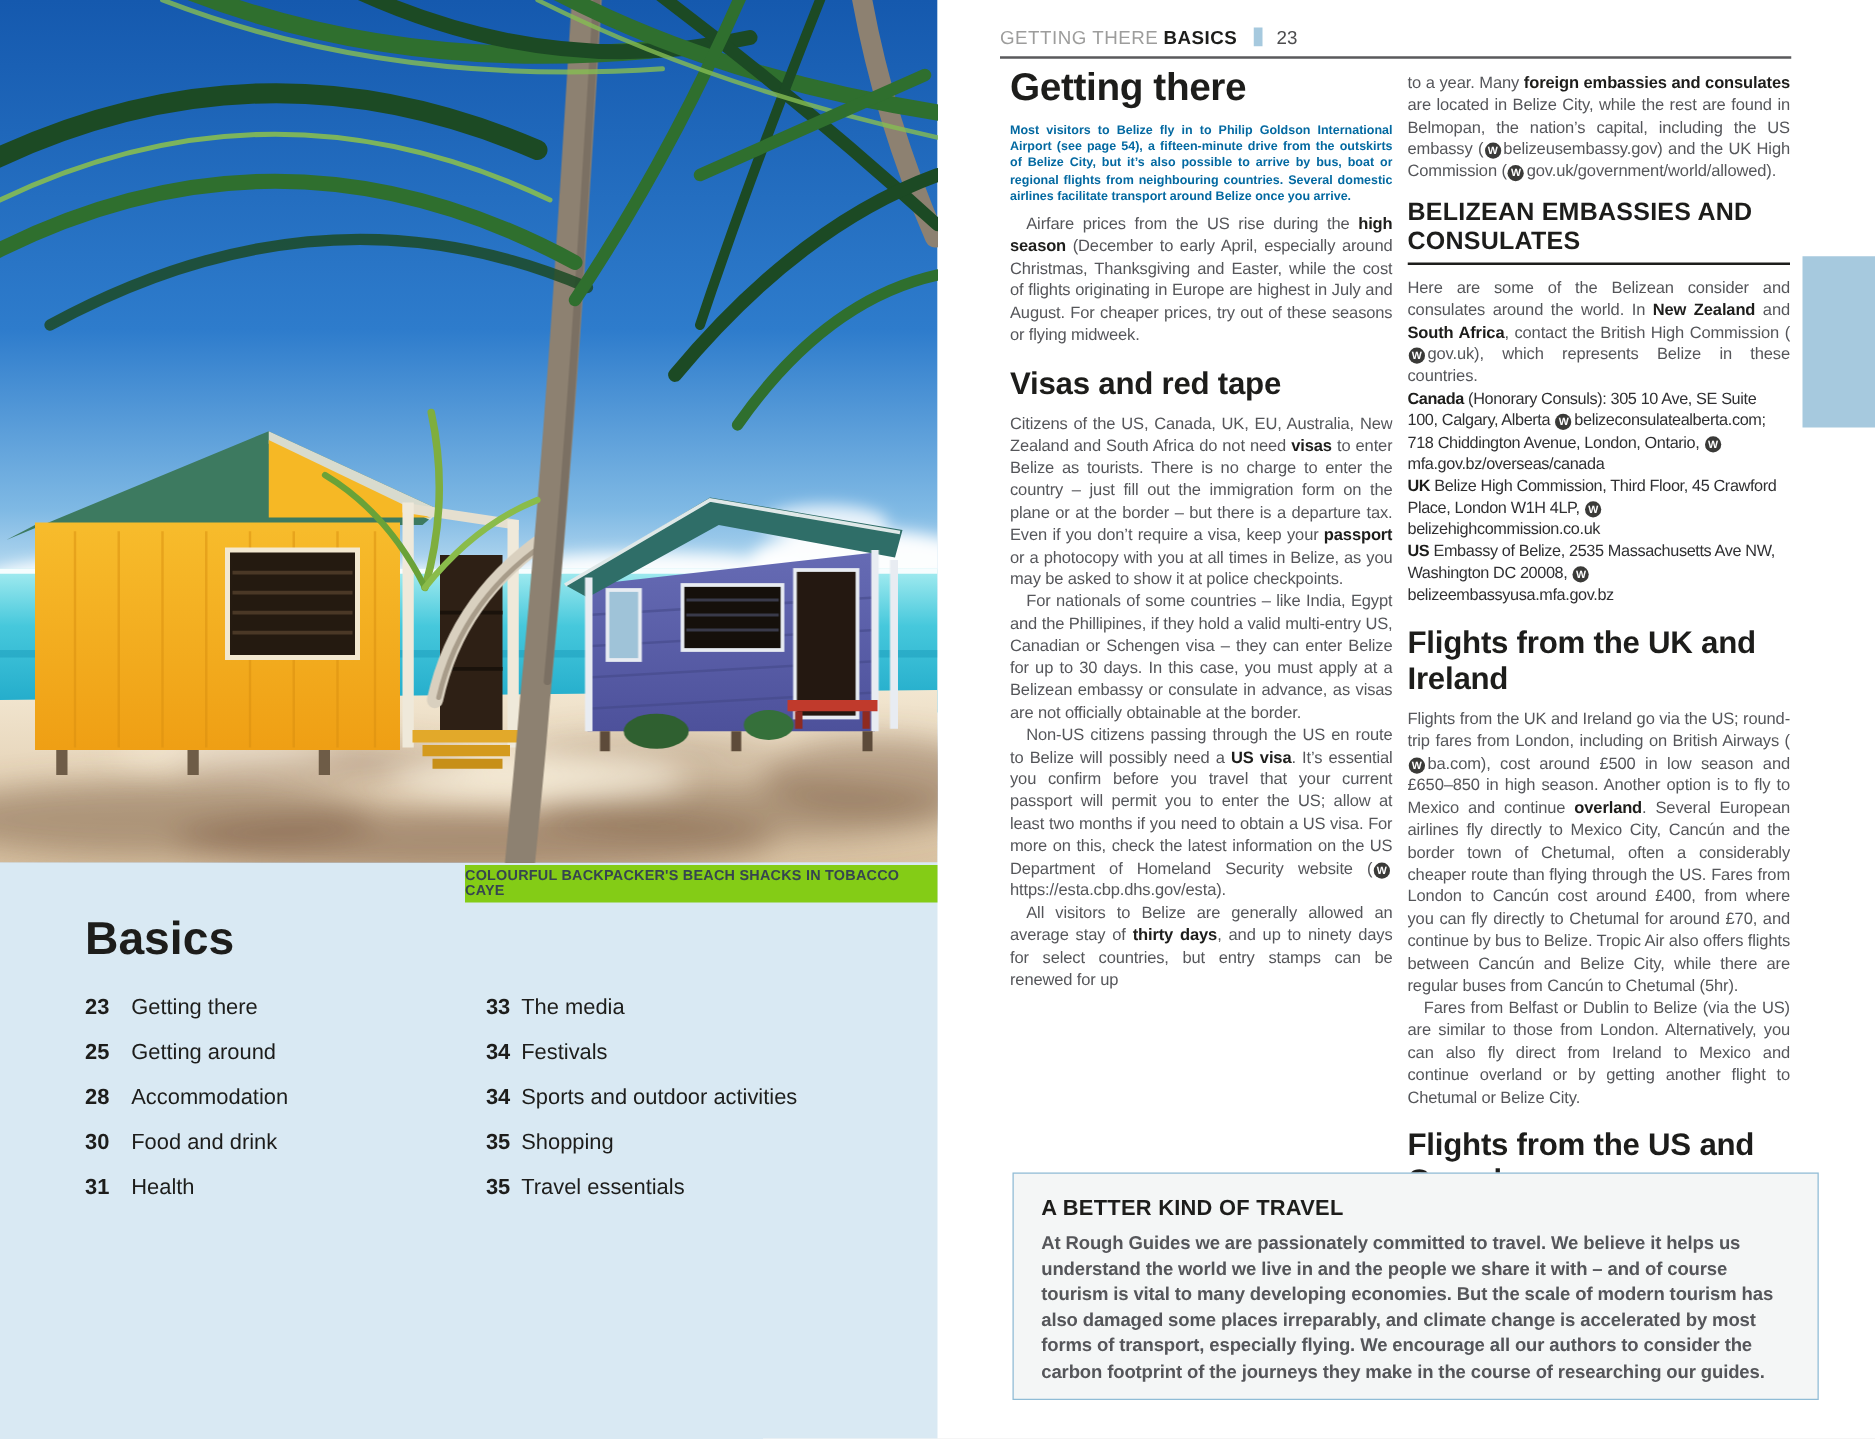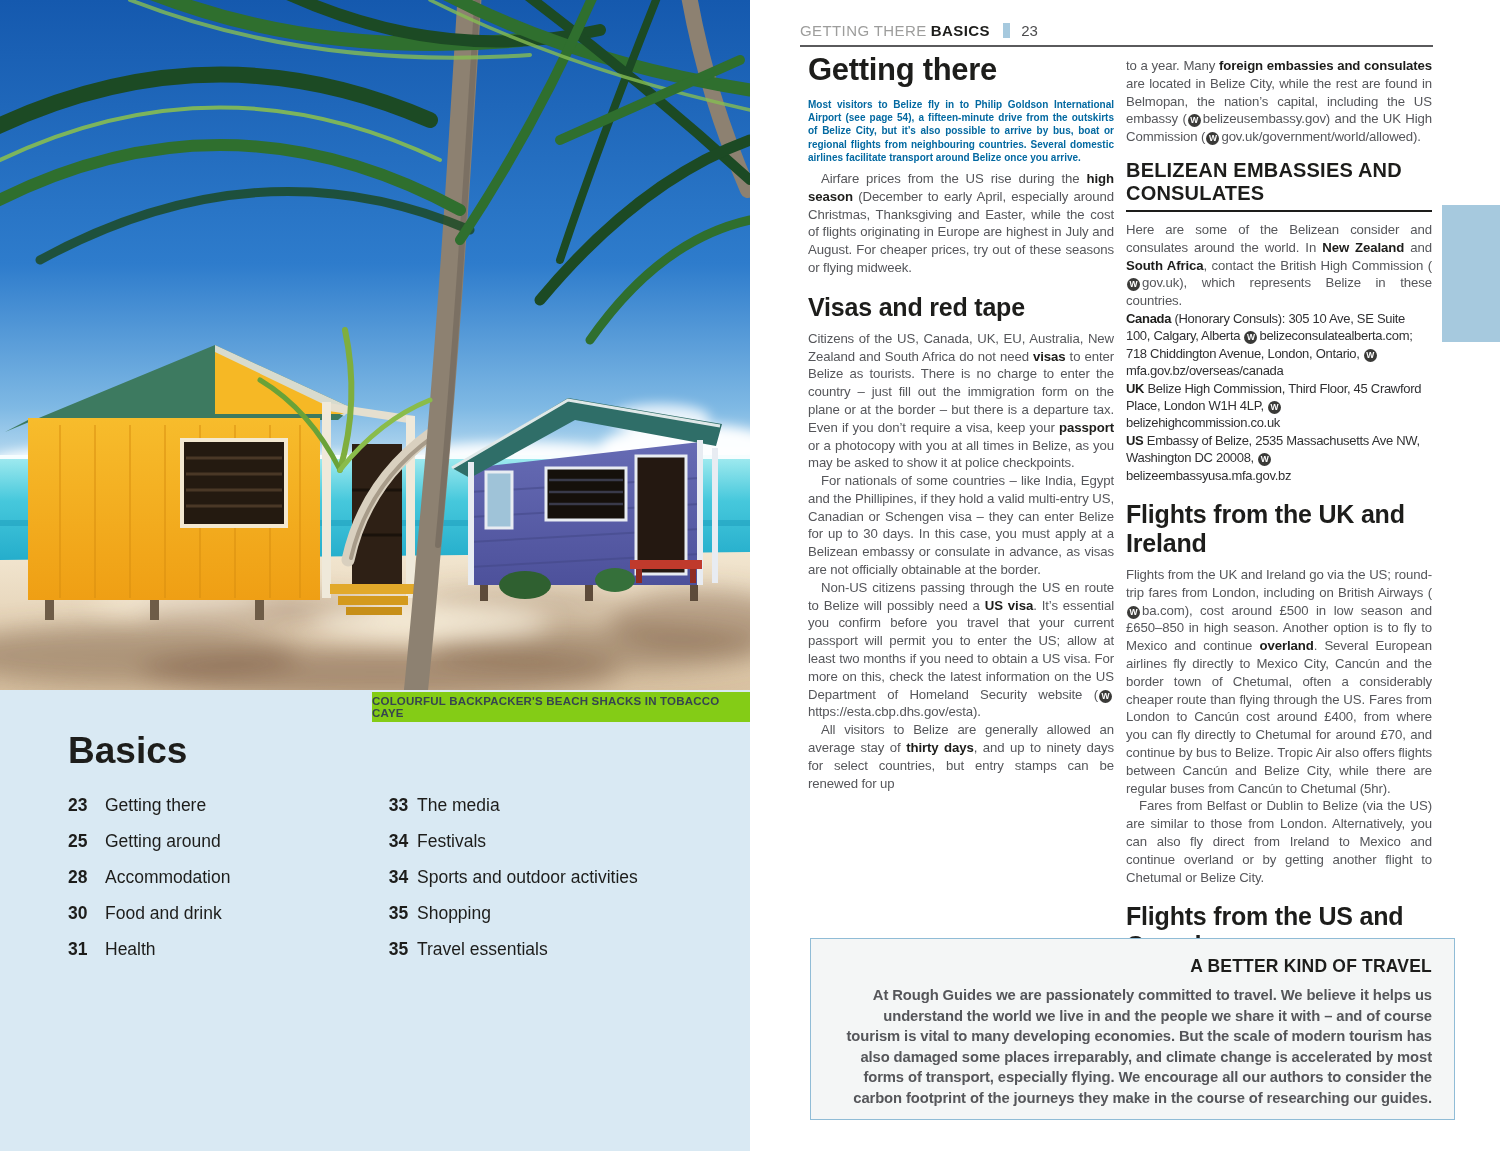--- a/index.html
+++ b/index.html
@@ -52,7 +52,7 @@
 
   
   .travel-box{position:absolute;left:810px;top:938px;width:645px;height:182px;background:#f4f6f6;
-        border:1px solid #90bcd6;box-sizing:border-box;padding:17px 22px;text-align:right;}
+        border:1px solid #90bcd6;box-sizing:border-box;padding:17px 22px;}
   .tb-title{font-size:17.5px;font-weight:700;color:#1d1d1b;letter-spacing:.2px;margin:0 0 8px;}
   .tb-body{font-size:14.8px;color:#55565a;line-height:20.5px;margin:0;letter-spacing:-.1px;font-weight:bold;}
 </style>

